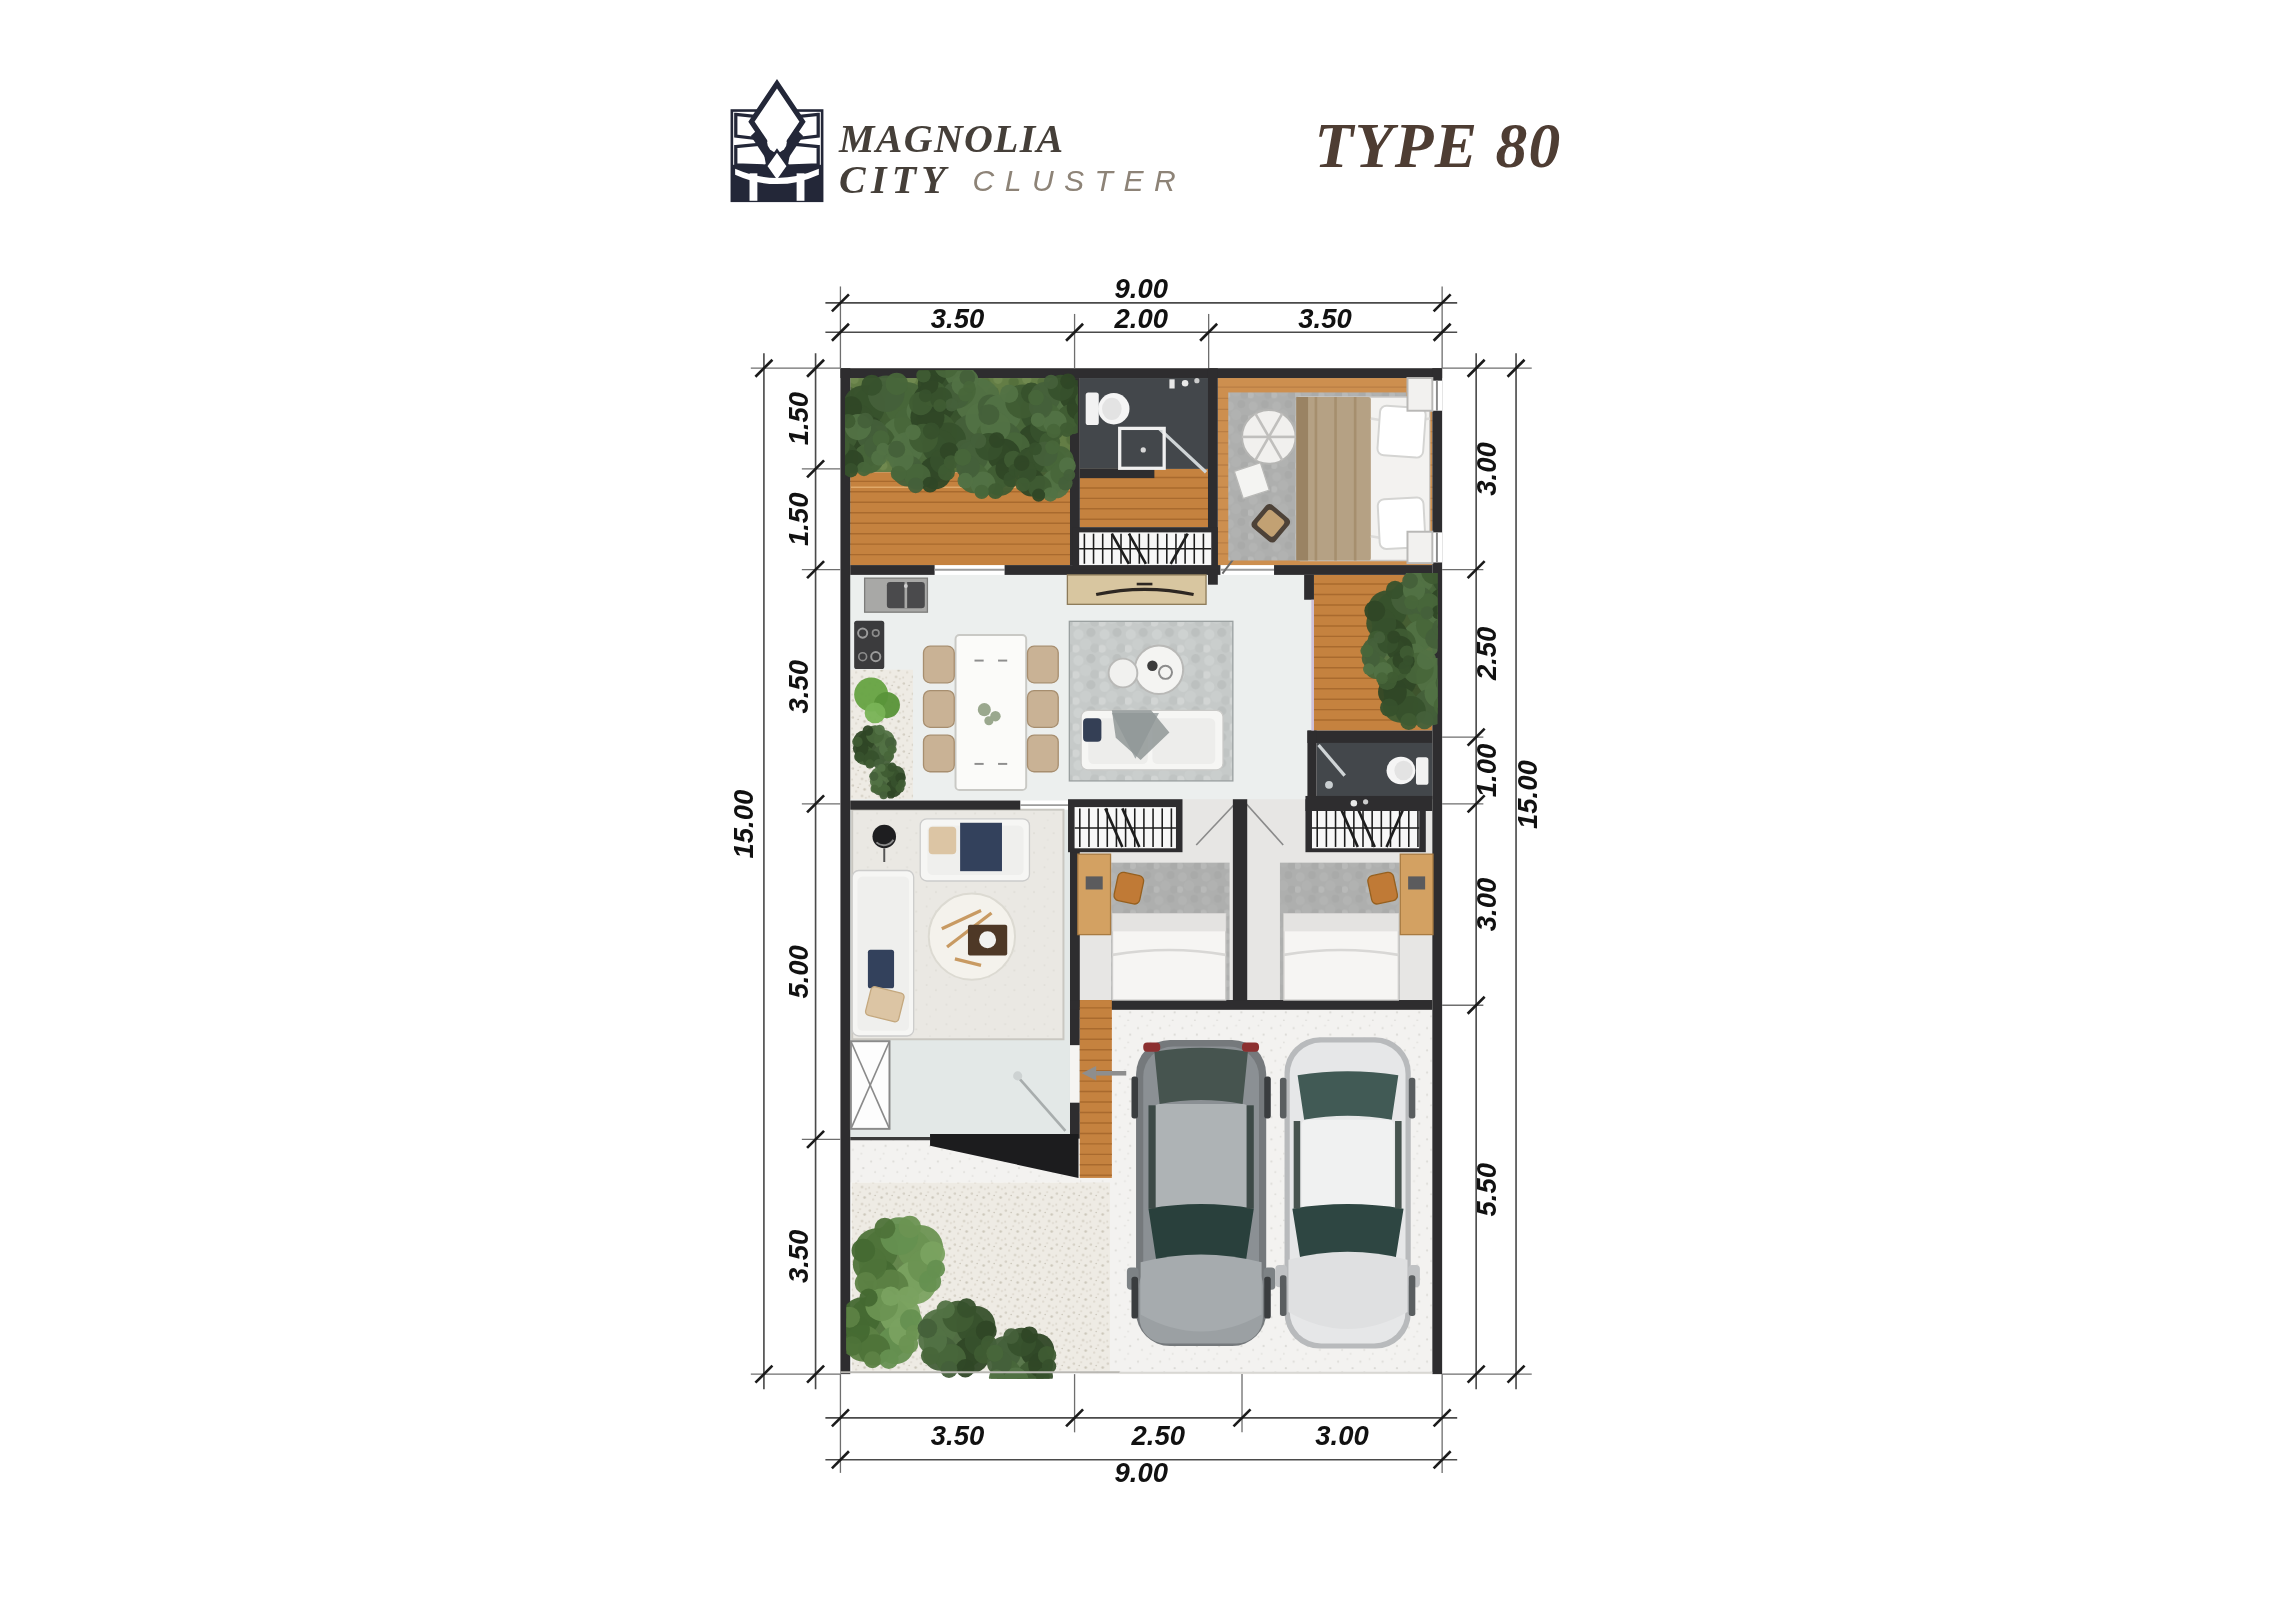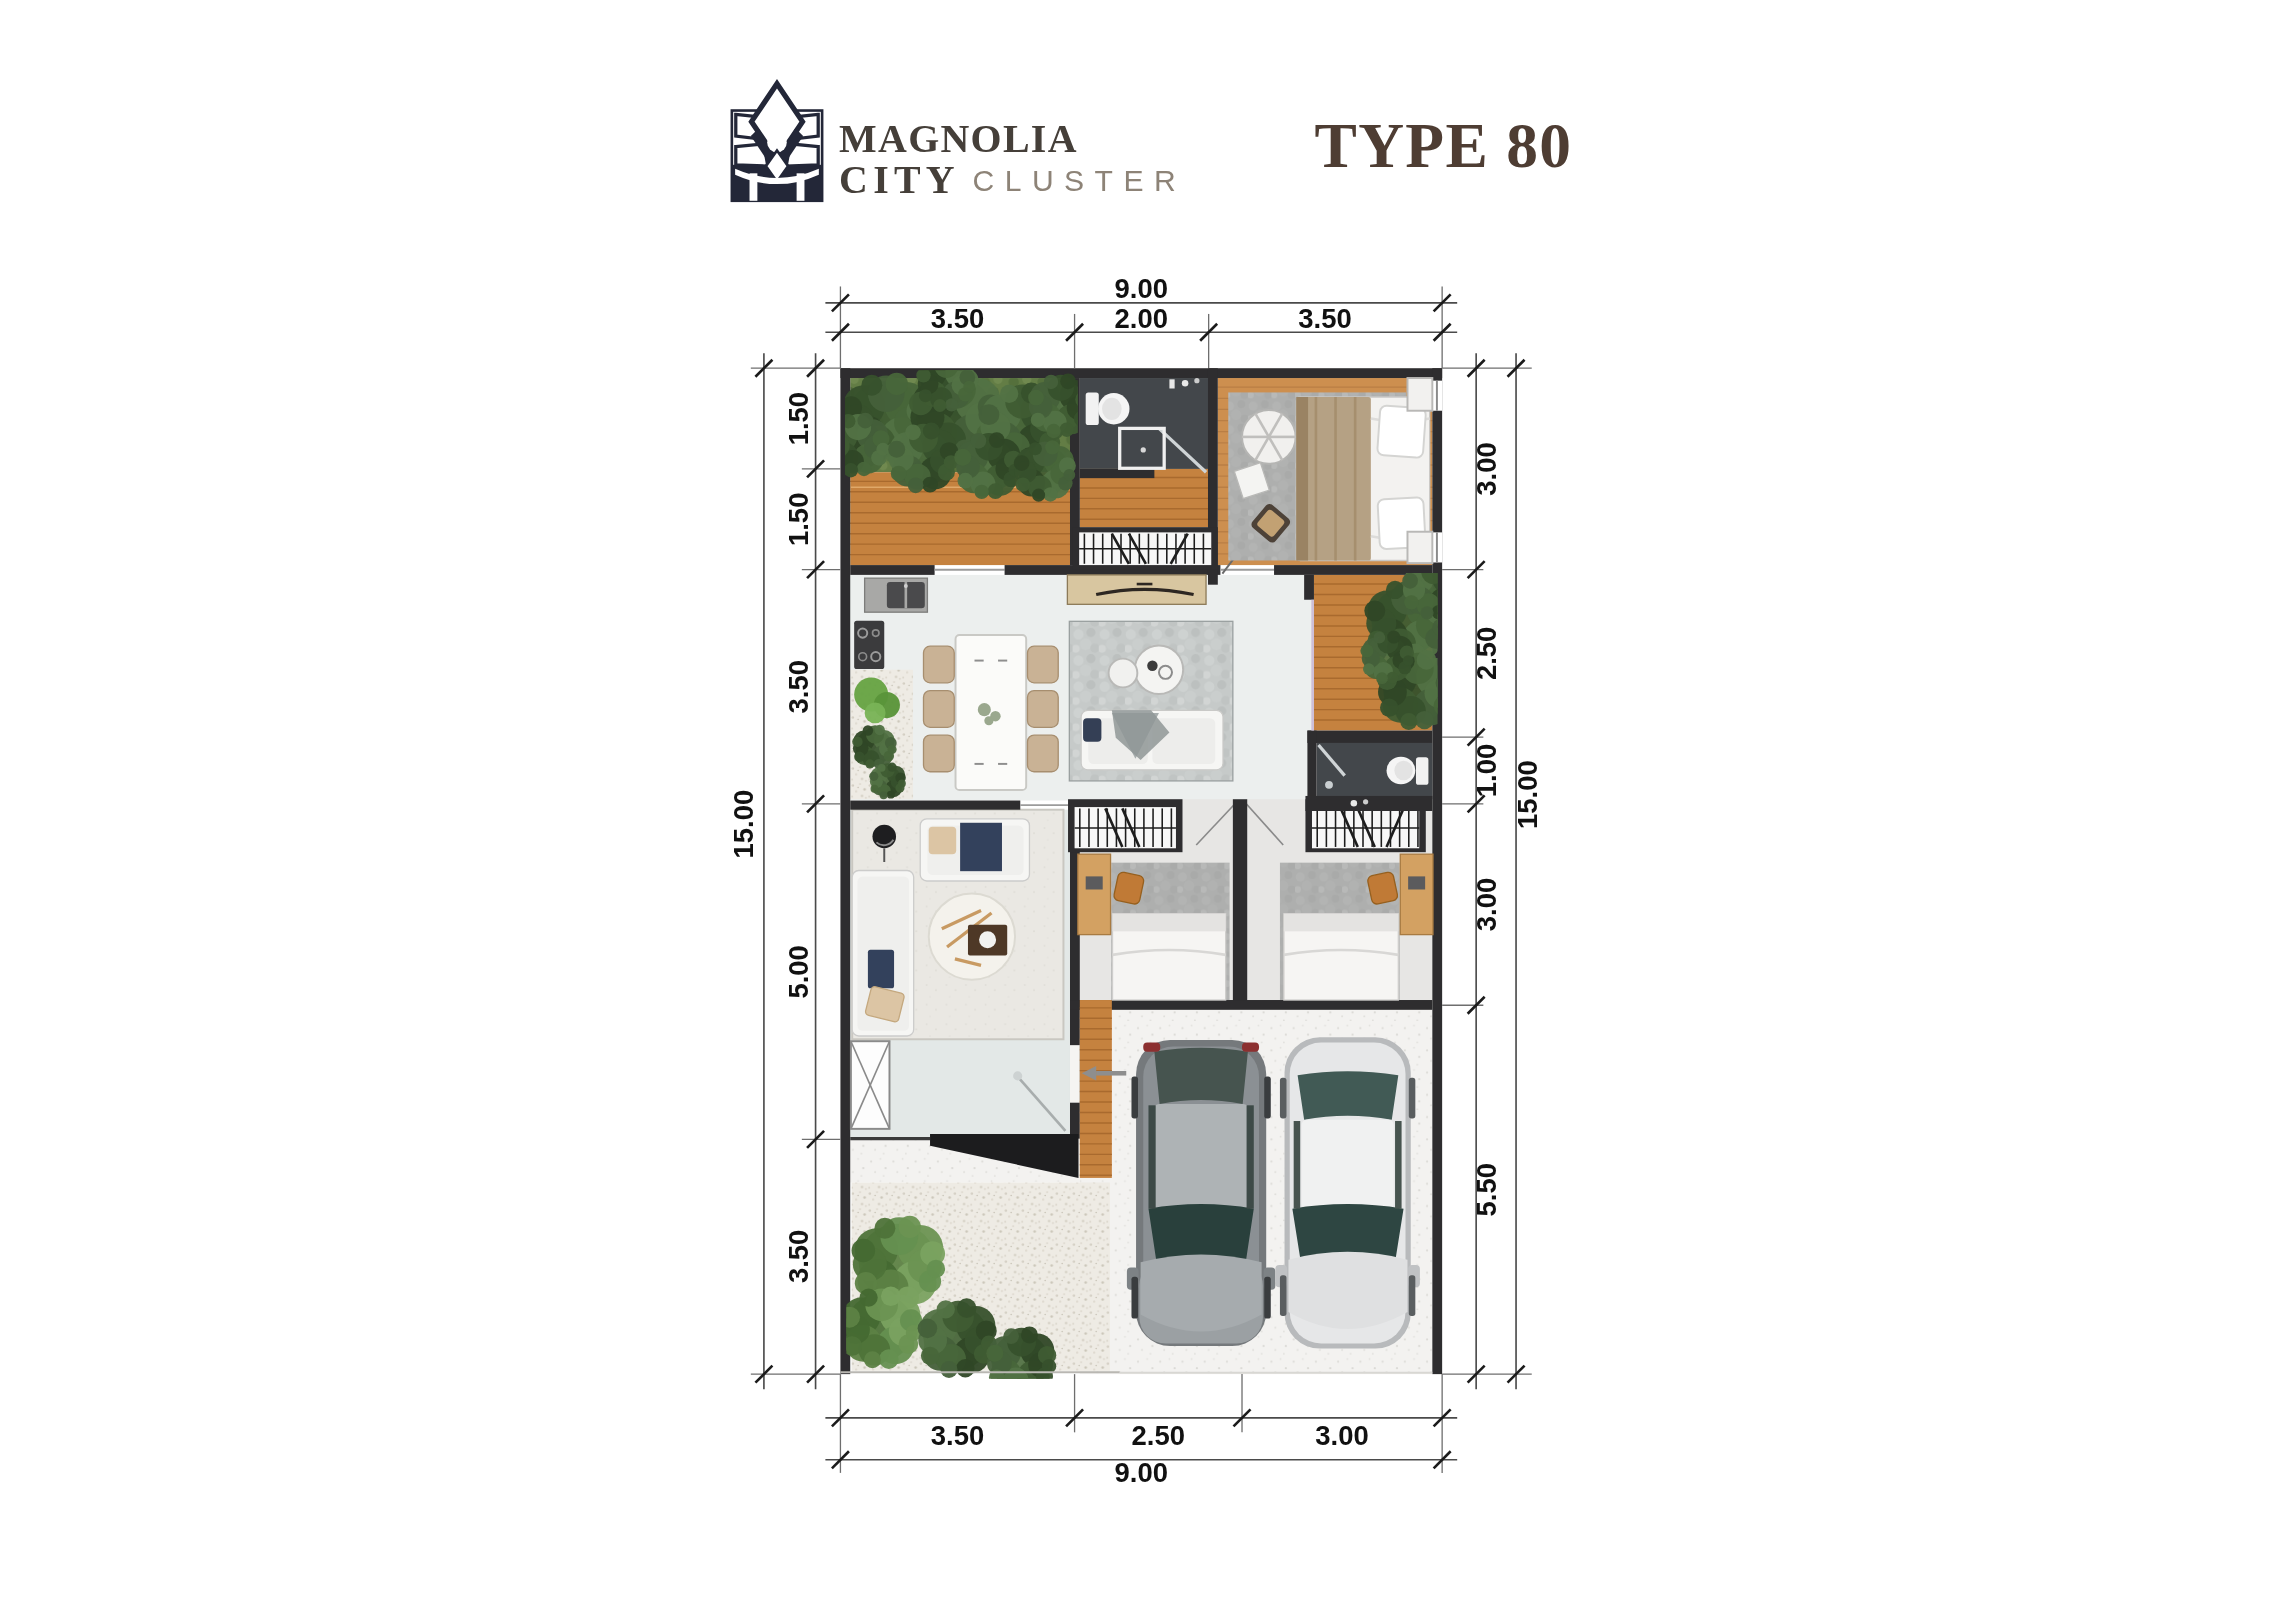--- a/index.html
+++ b/index.html
@@ -1,7 +1,7 @@
 <!DOCTYPE html>
 <html style="font-size:10.5px"><head><meta charset="utf-8"><style>
 html,body{margin:0;padding:0;background:#ffffff;}
-#page{position:relative;width:2295px;height:1504px;background:#ffffff;overflow:hidden;}
+#page{position:relative;width:2295px;height:1504px;background:#ffffff;overflow:hidden;font-style:italic;}
 </style></head><body>
 <div id="page">
 <svg width="2295" height="1622" viewBox="0 0 3509 2480" xmlns="http://www.w3.org/2000/svg">

